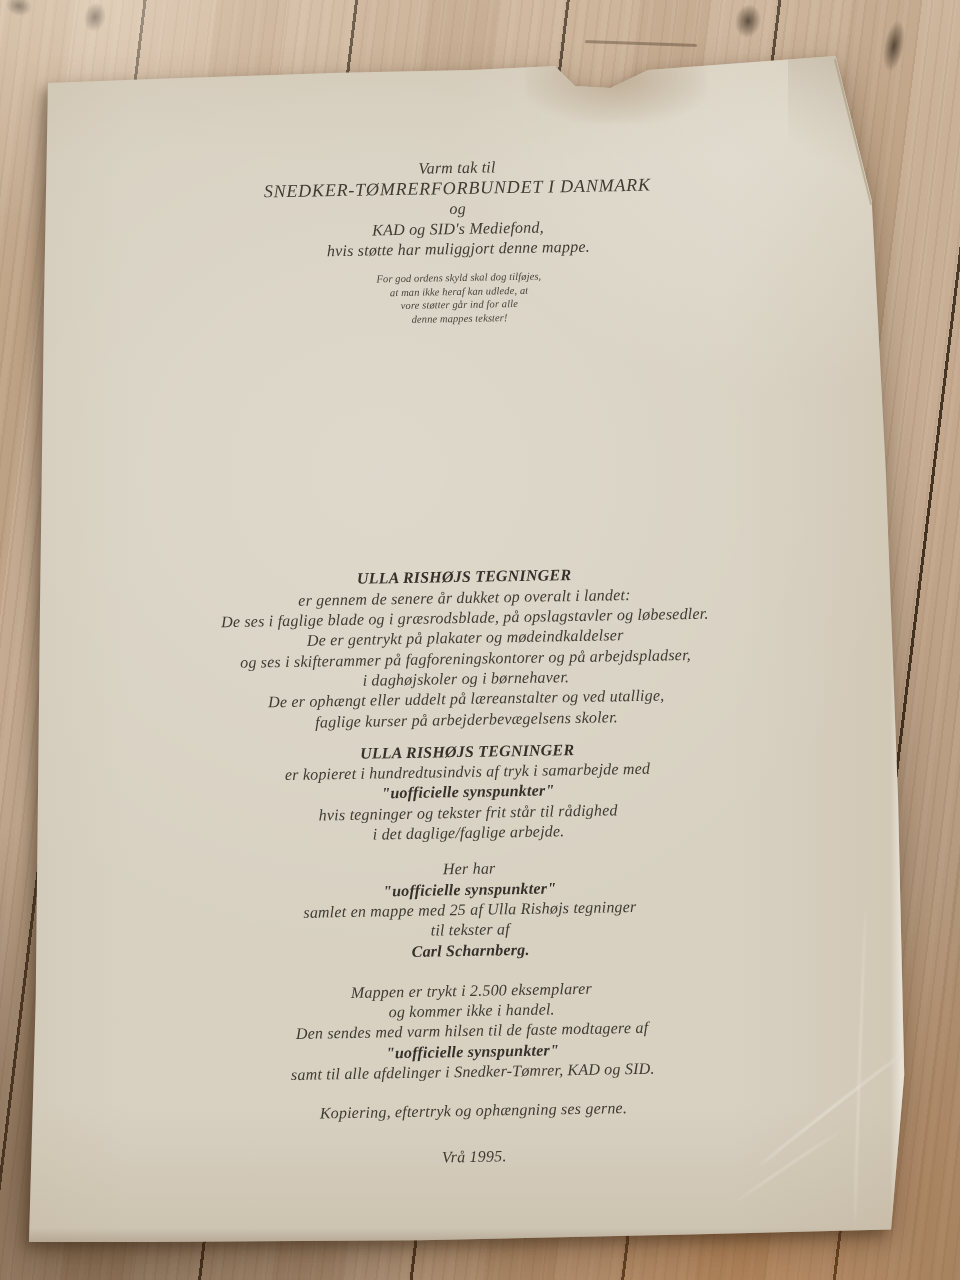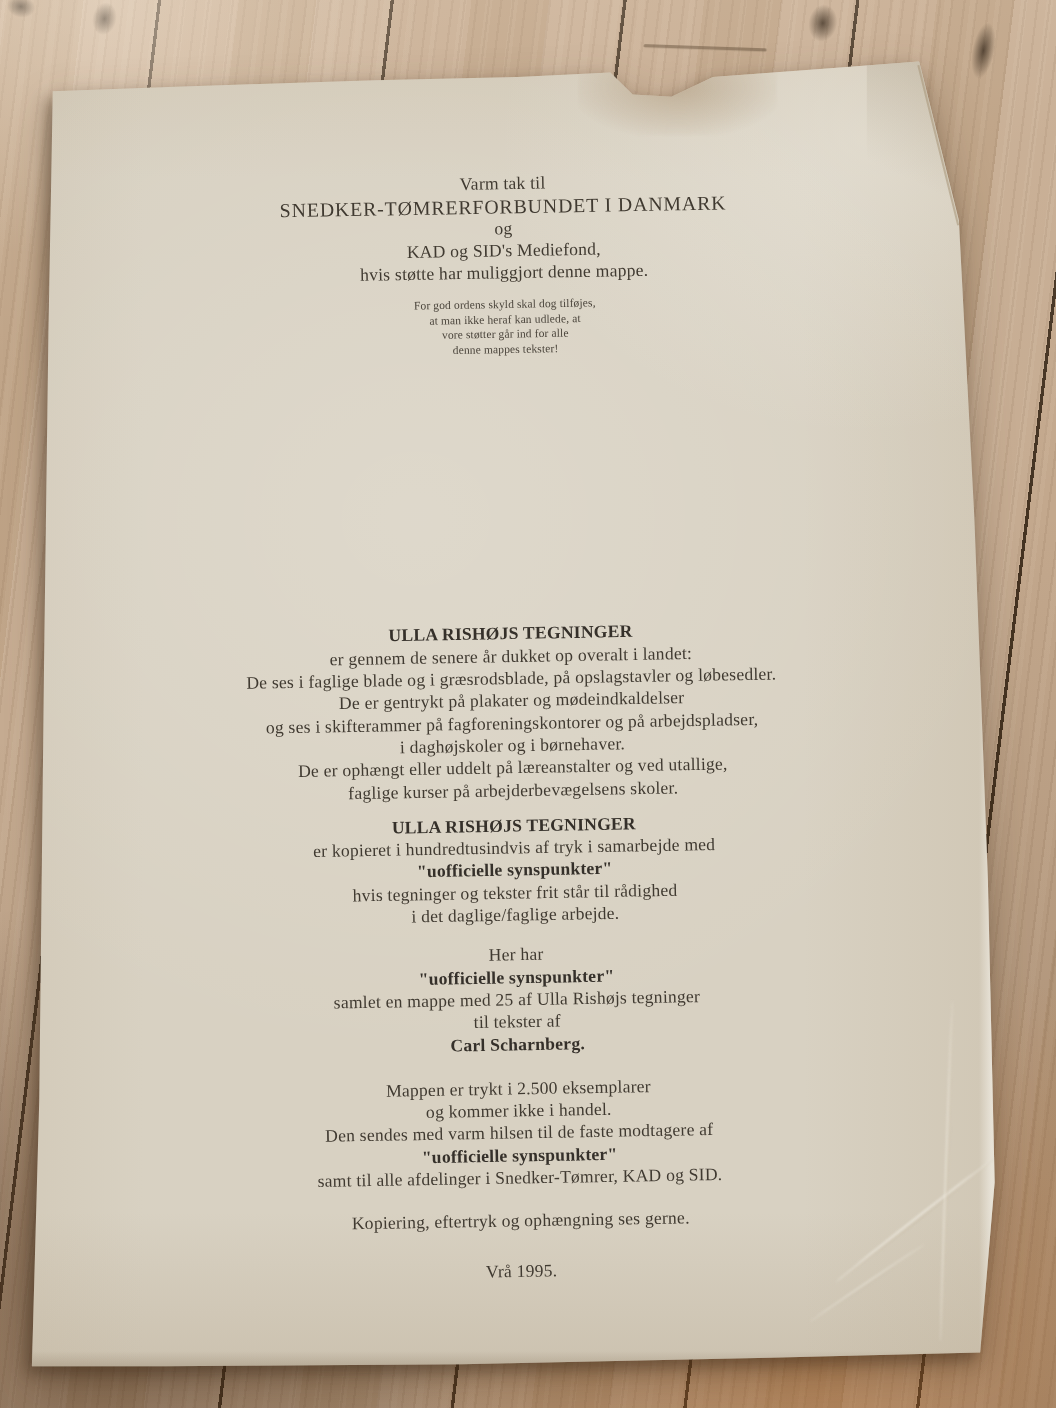--- a/index.html
+++ b/index.html
@@ -58,6 +58,7 @@
       linear-gradient(to right, rgba(190,175,150,0.18), rgba(0,0,0,0) 12%, rgba(0,0,0,0) 80%, rgba(185,168,140,0.24)),
       linear-gradient(to bottom, rgba(200,185,160,0.28), rgba(0,0,0,0) 9%, rgba(0,0,0,0) 88%, rgba(175,158,132,0.30)),
       var(--paper,#d8d1c2);
+    font-style: italic;
   }
   .stain{position:absolute;left:500px;top:6px;width:180px;height:62px;
     background:radial-gradient(ellipse at 50% 30%, rgba(150,118,80,0.38), rgba(150,118,80,0.12) 55%, rgba(150,118,80,0) 78%);

